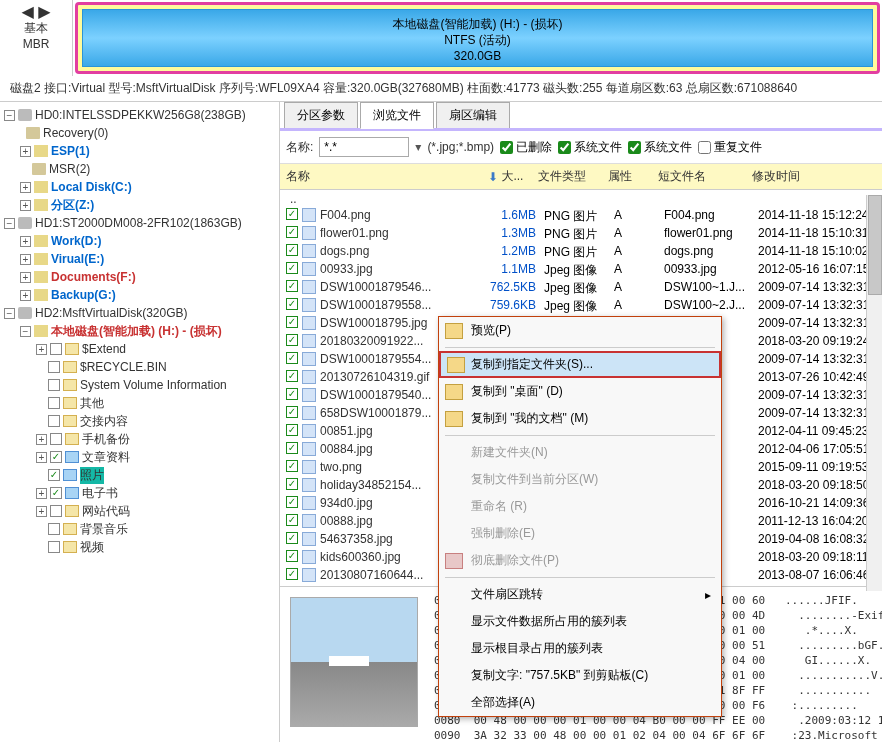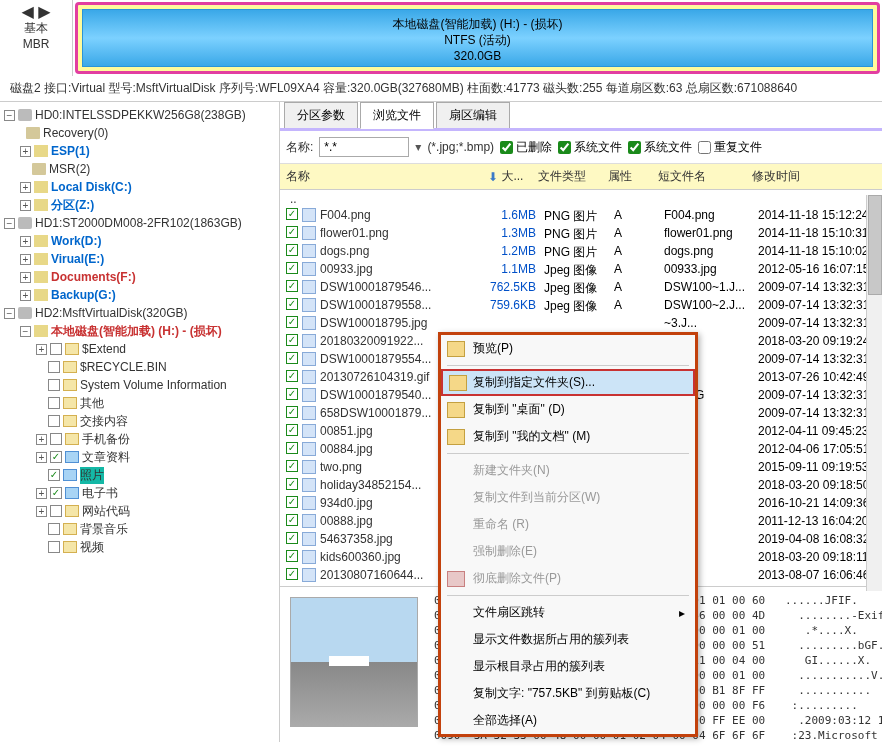--- a/index.html
+++ b/index.html
@@ -50,7 +50,7 @@
 .row .short{width:94px;overflow:hidden;text-overflow:ellipsis;white-space:nowrap}
 .row .date{flex:1}
 .dots{padding:2px 10px;color:#333}
-.ctx{position:absolute;left:438px;top:332px;width:260px;background:#f8f8f8;border:3px solid #c2410c;box-shadow:2px 2px 6px rgba(0,0,0,0.3);z-index:10}
+.ctx{position:absolute;left:438px;top:316px;width:284px;background:#f8f8f8;border:1px solid #c2410c;box-shadow:2px 2px 6px rgba(0,0,0,0.3);z-index:10}
 .ctx .mi{padding:5px 10px 5px 32px;display:flex;align-items:center;position:relative}
 .ctx .mi .mic{position:absolute;left:6px;width:18px;height:16px;background:#f5d888;border:1px solid #c4a040}
 .ctx .mi.hl{background:#cce4f7;border:2px solid #c83232;padding:3px 8px 3px 30px}

